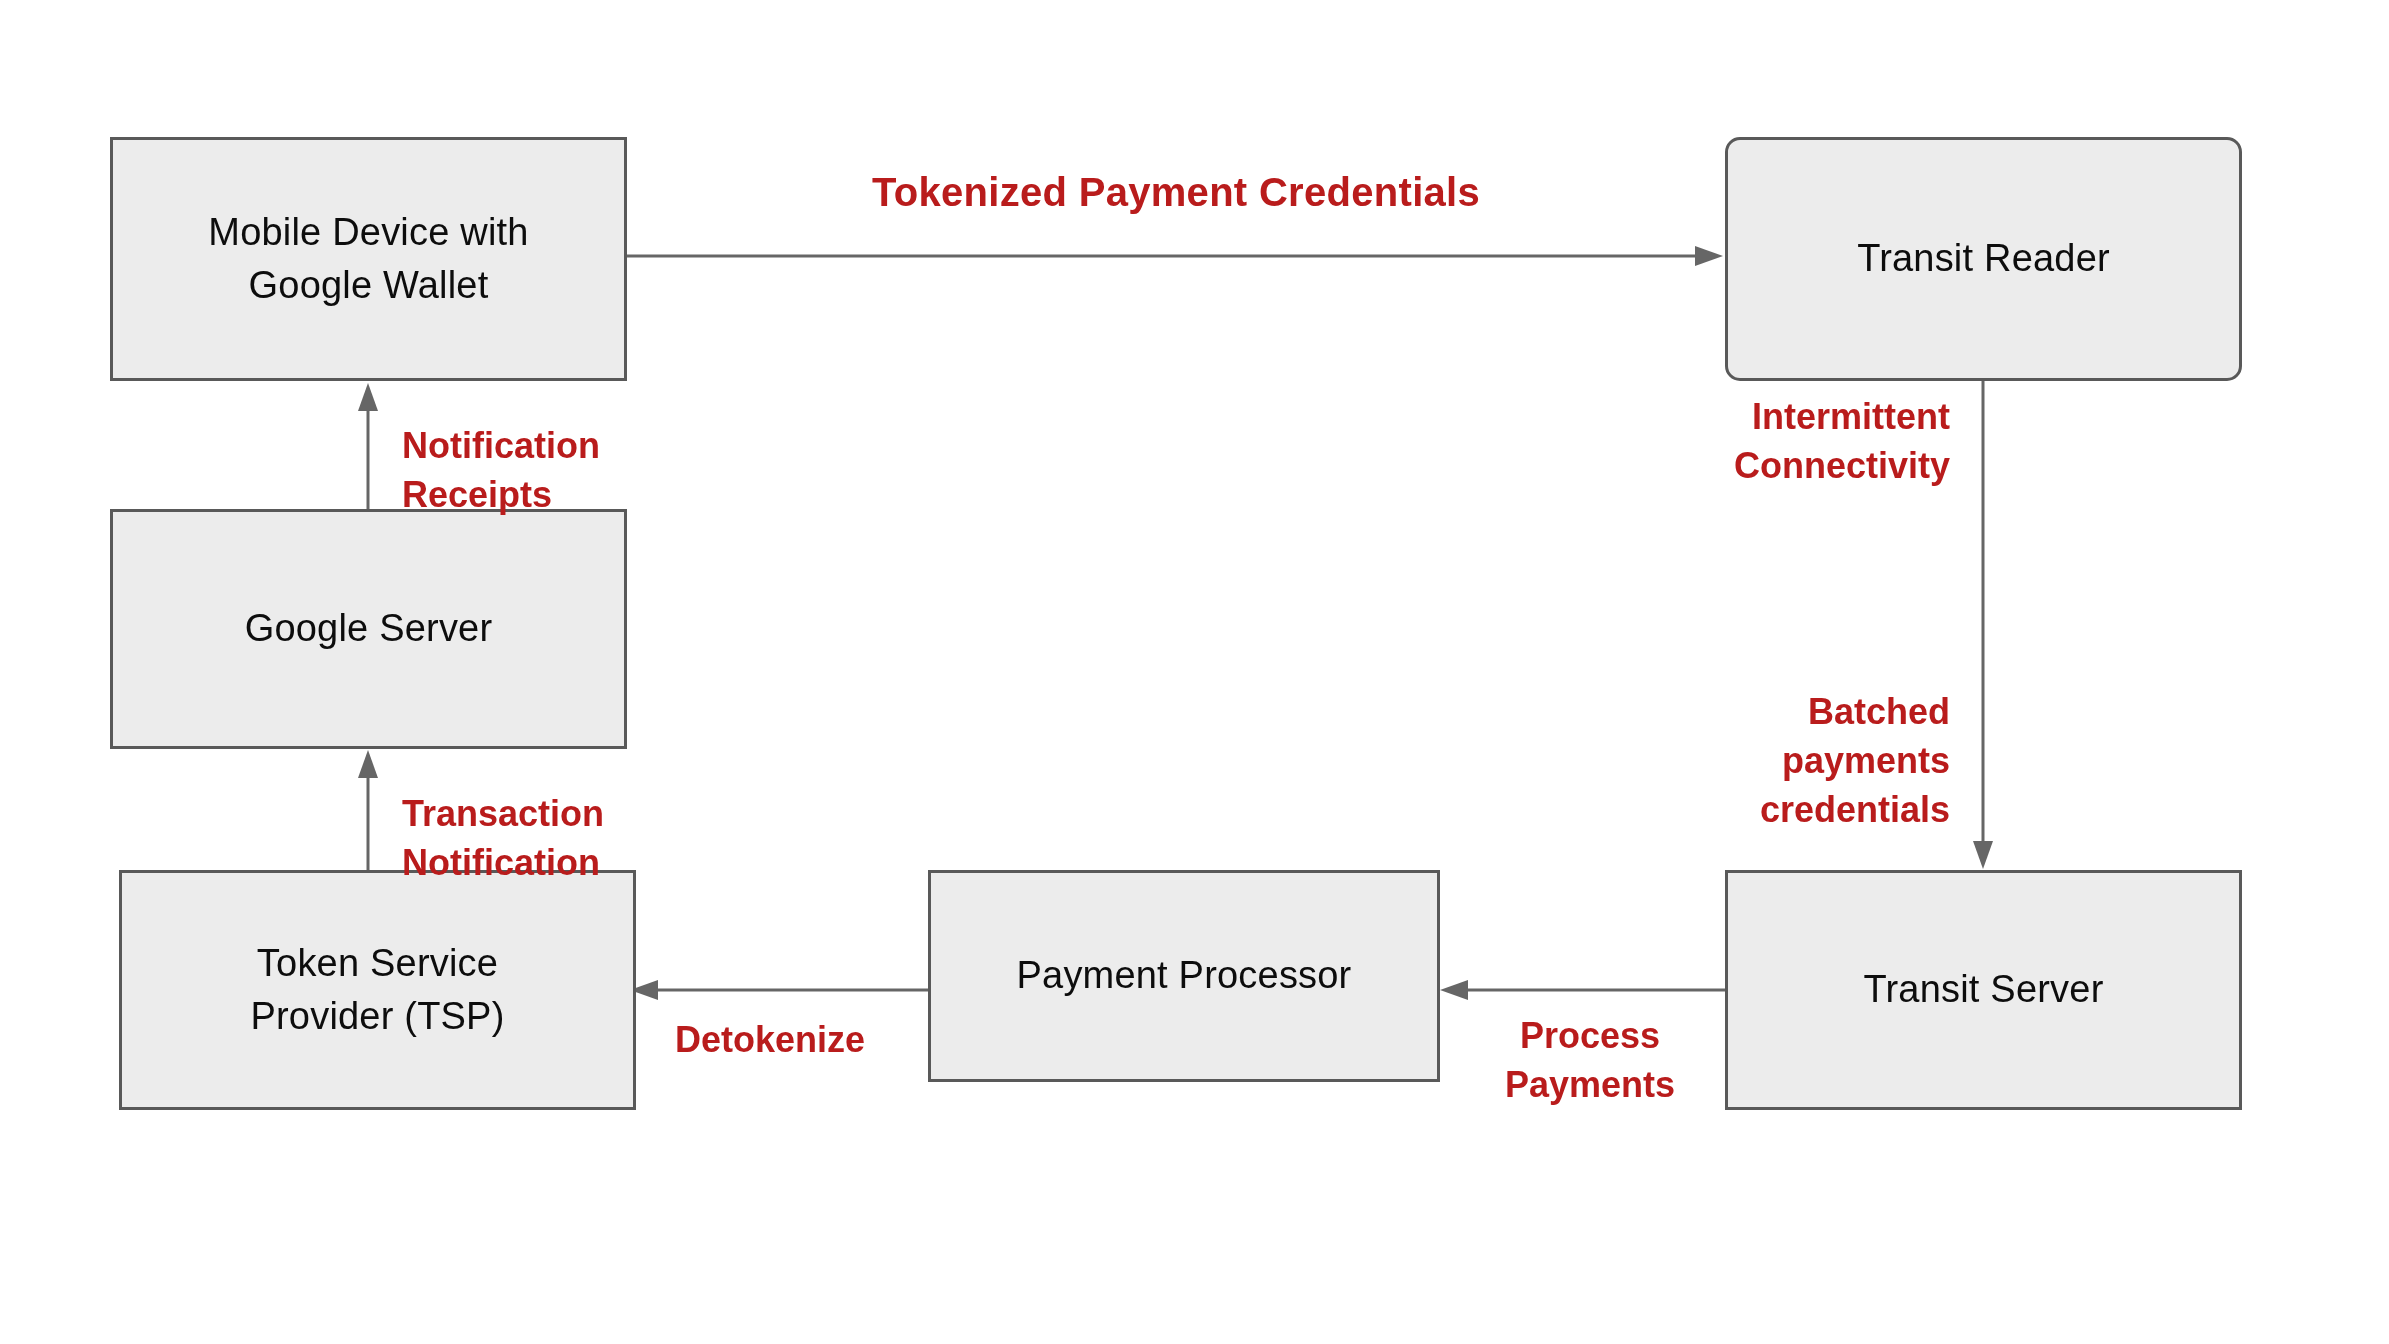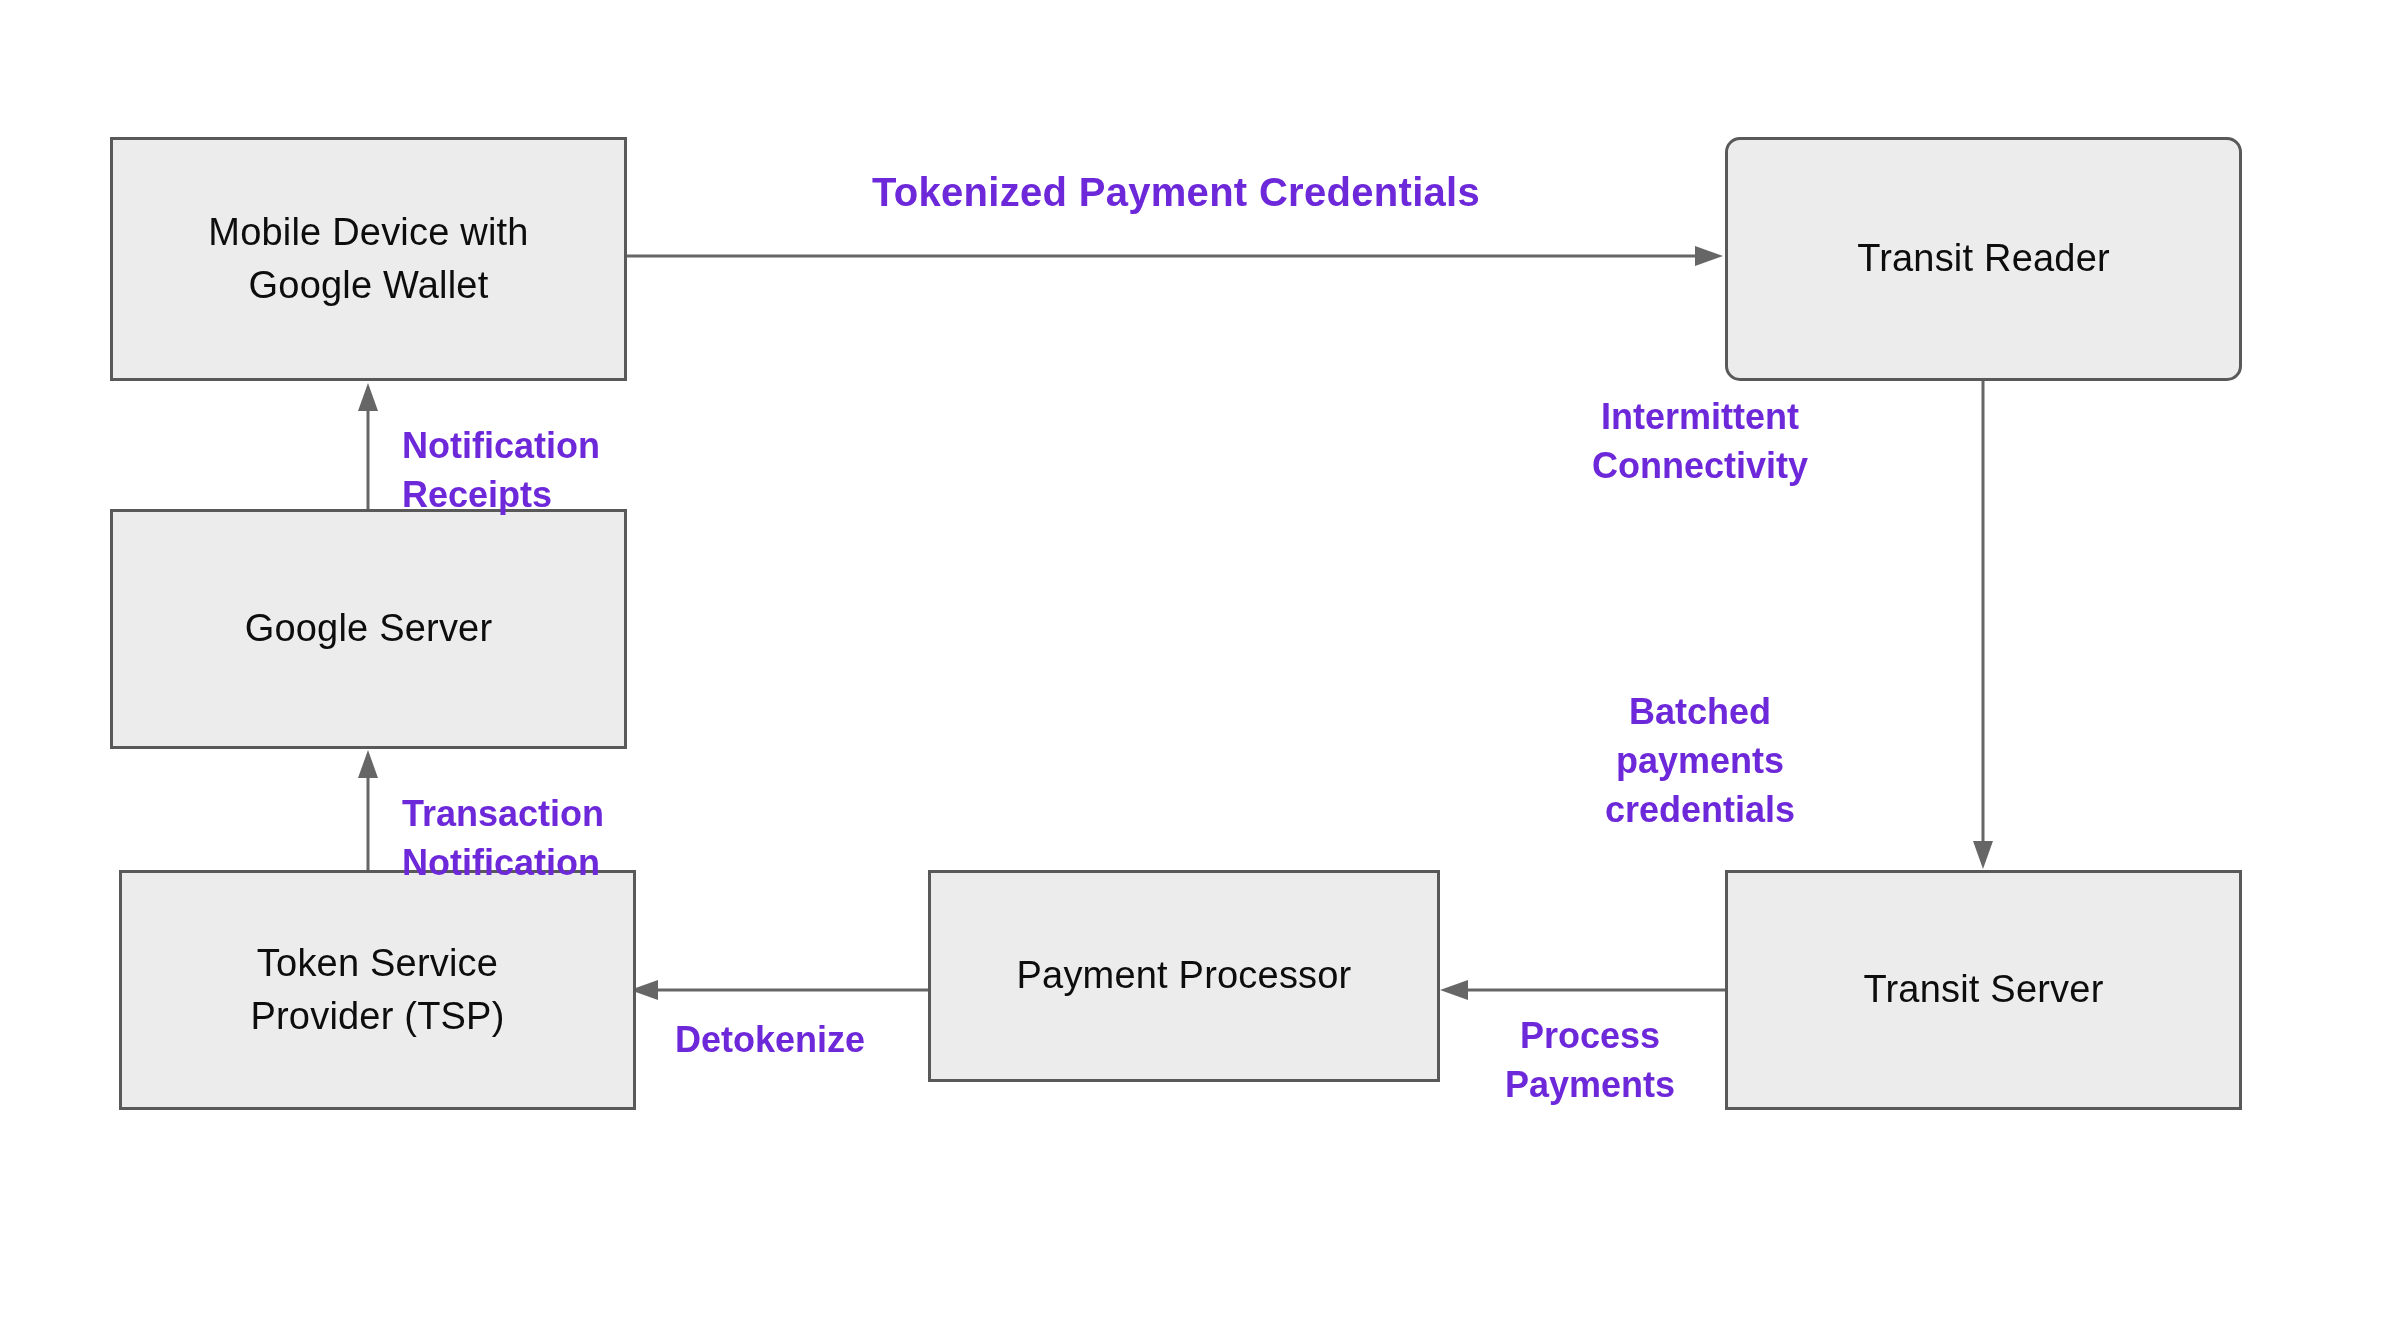--- a/index.html
+++ b/index.html
@@ -45,7 +45,7 @@
     font-weight: bold;
     font-size: 36px;
     line-height: 1.36;
-    color: #6d28d9;
+    color: #b91c1c;
   }
   .edge-label span { display: block; }
   .edge-label.align-right { text-align: center; }

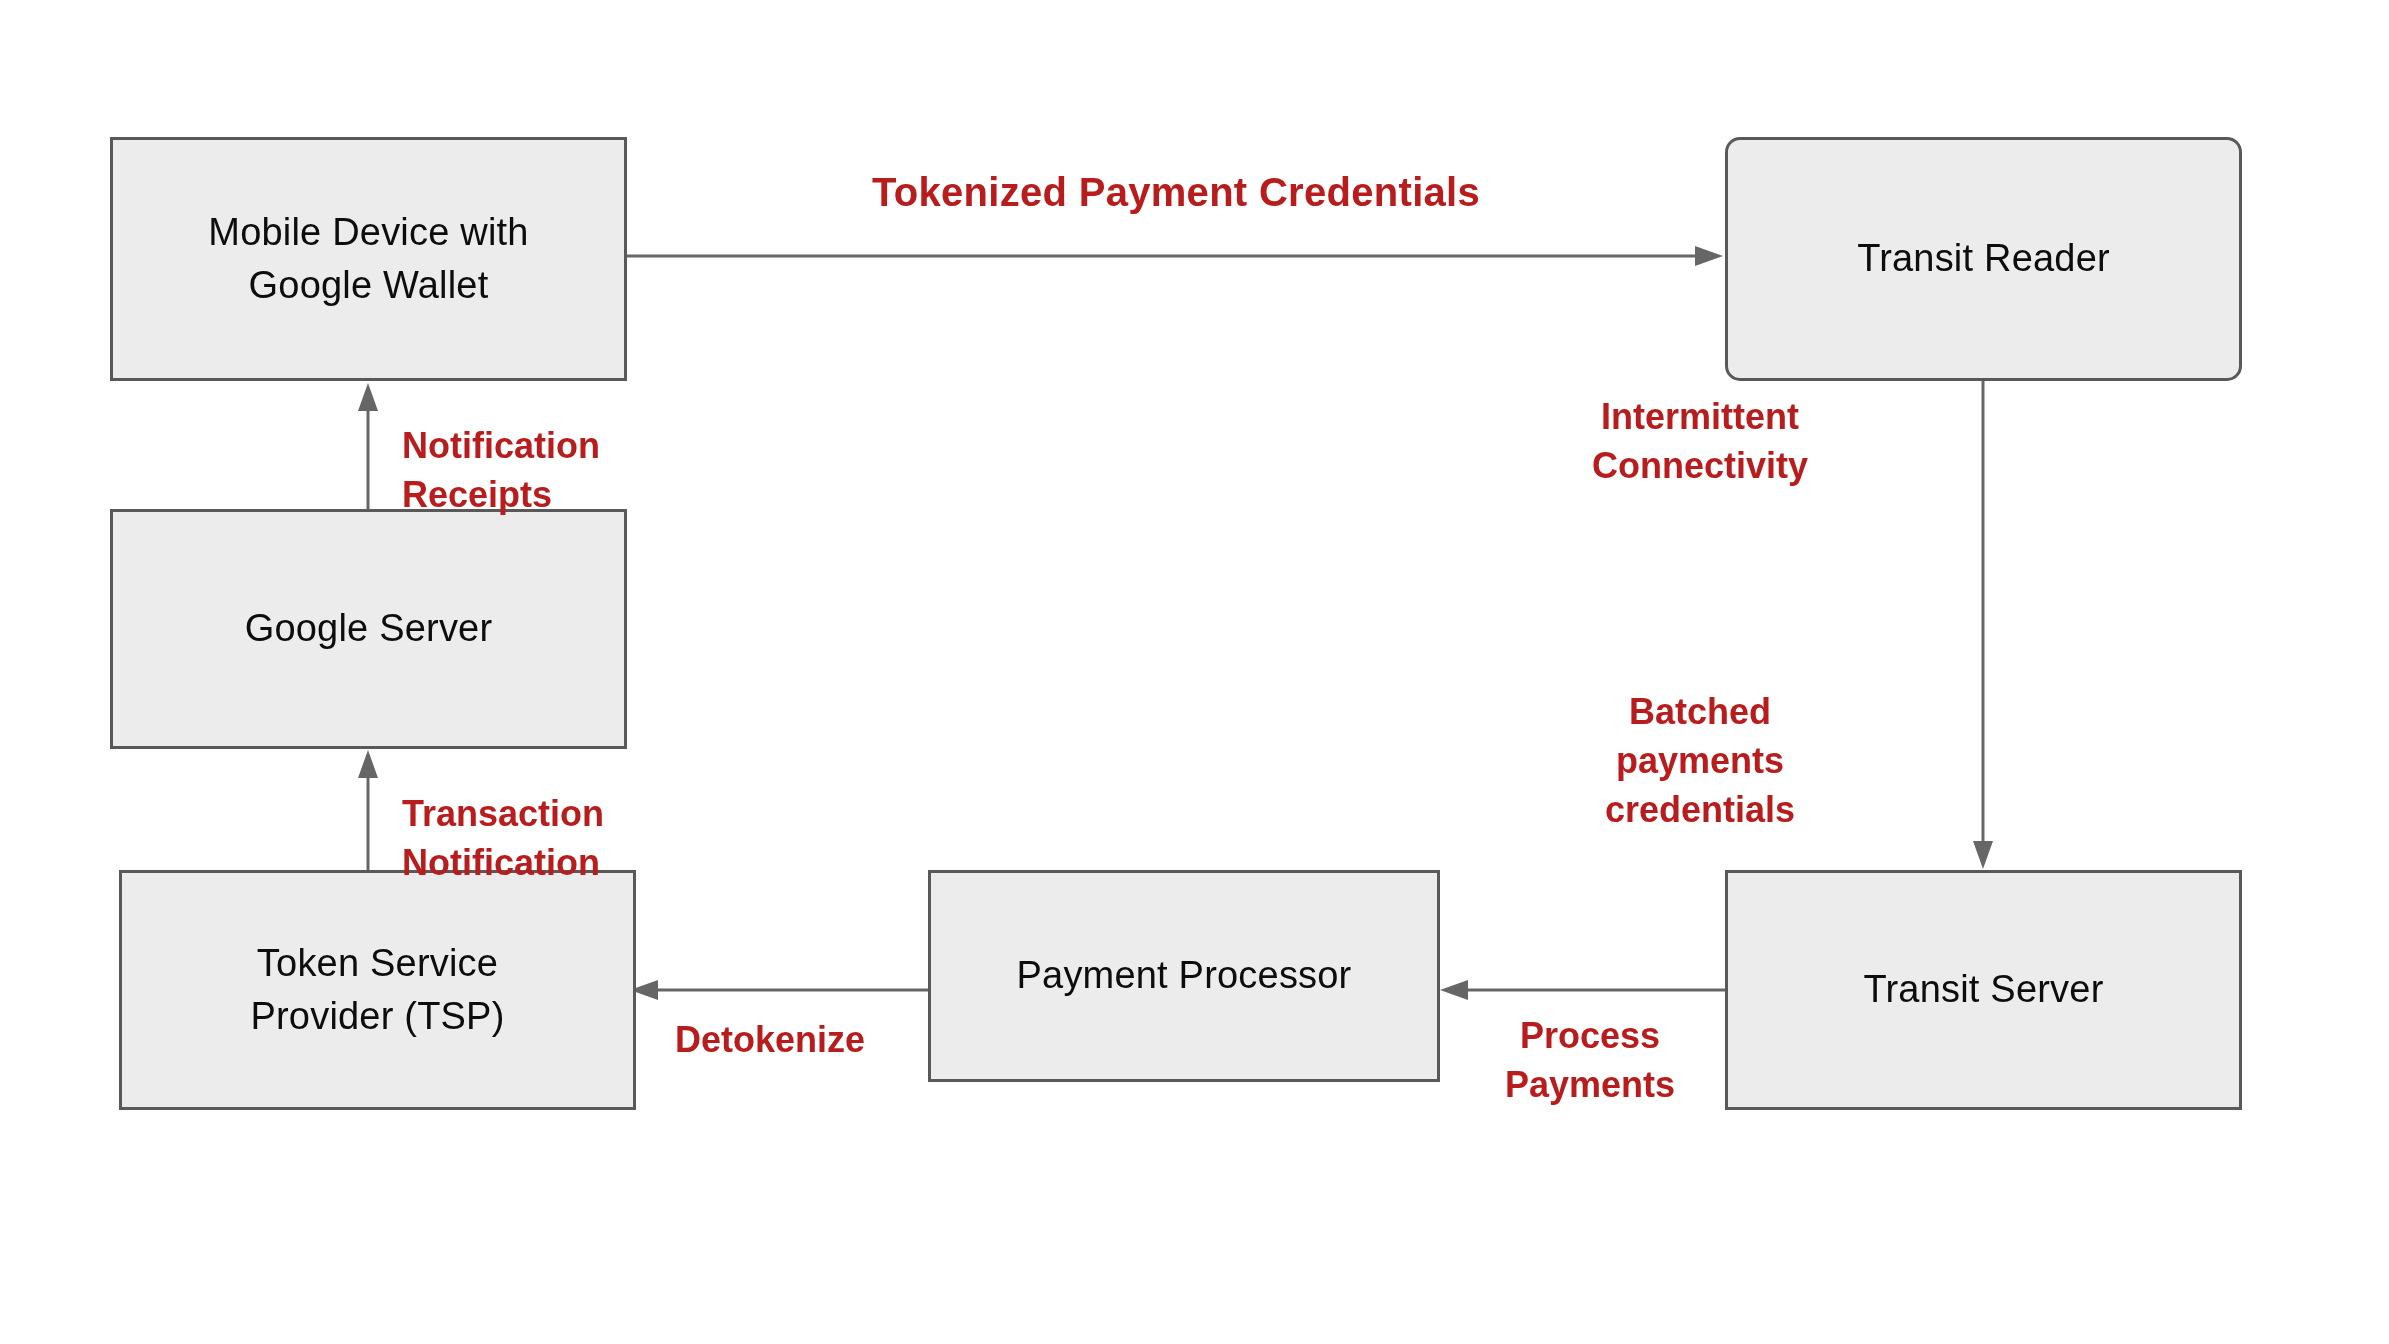--- a/index.html
+++ b/index.html
@@ -48,7 +48,7 @@
     color: #b91c1c;
   }
   .edge-label span { display: block; }
-  .edge-label.align-right { text-align: center; }
+  .edge-label.align-right { text-align: right; }
   .edge-label.align-center { text-align: center; }
   .edge-label.align-left { text-align: left; margin-top: 30px; }
   .edge-label.title-size {

